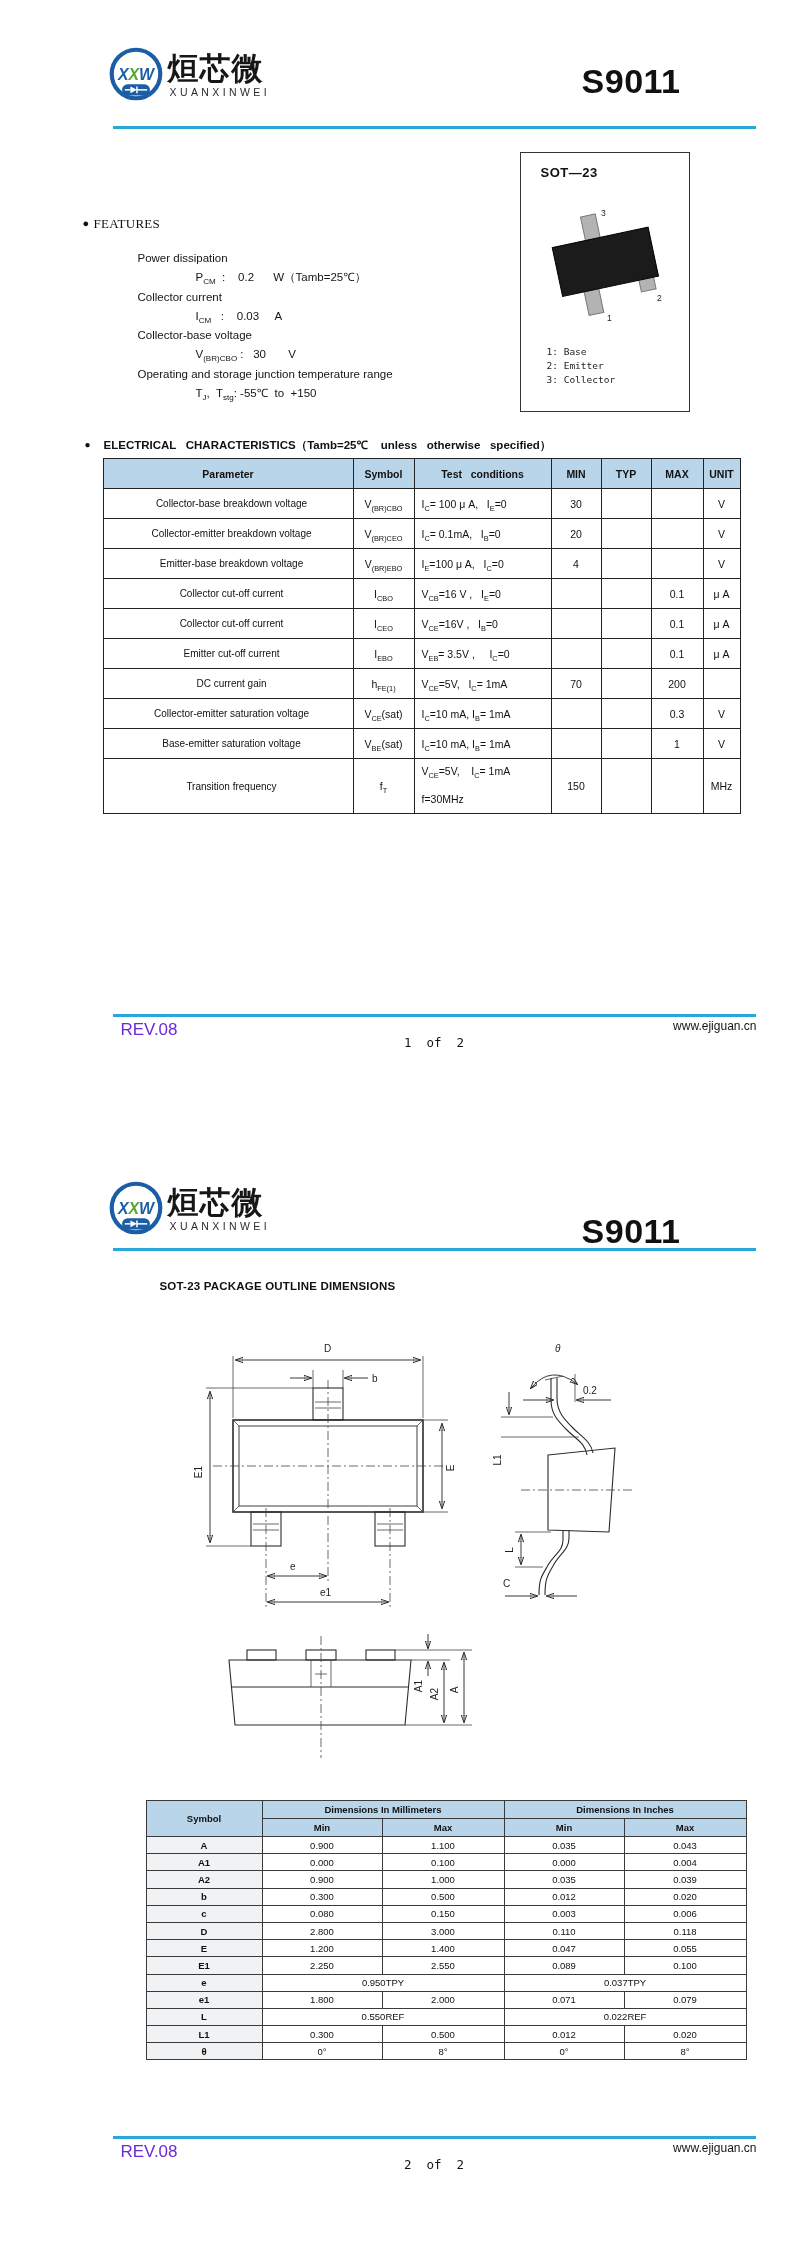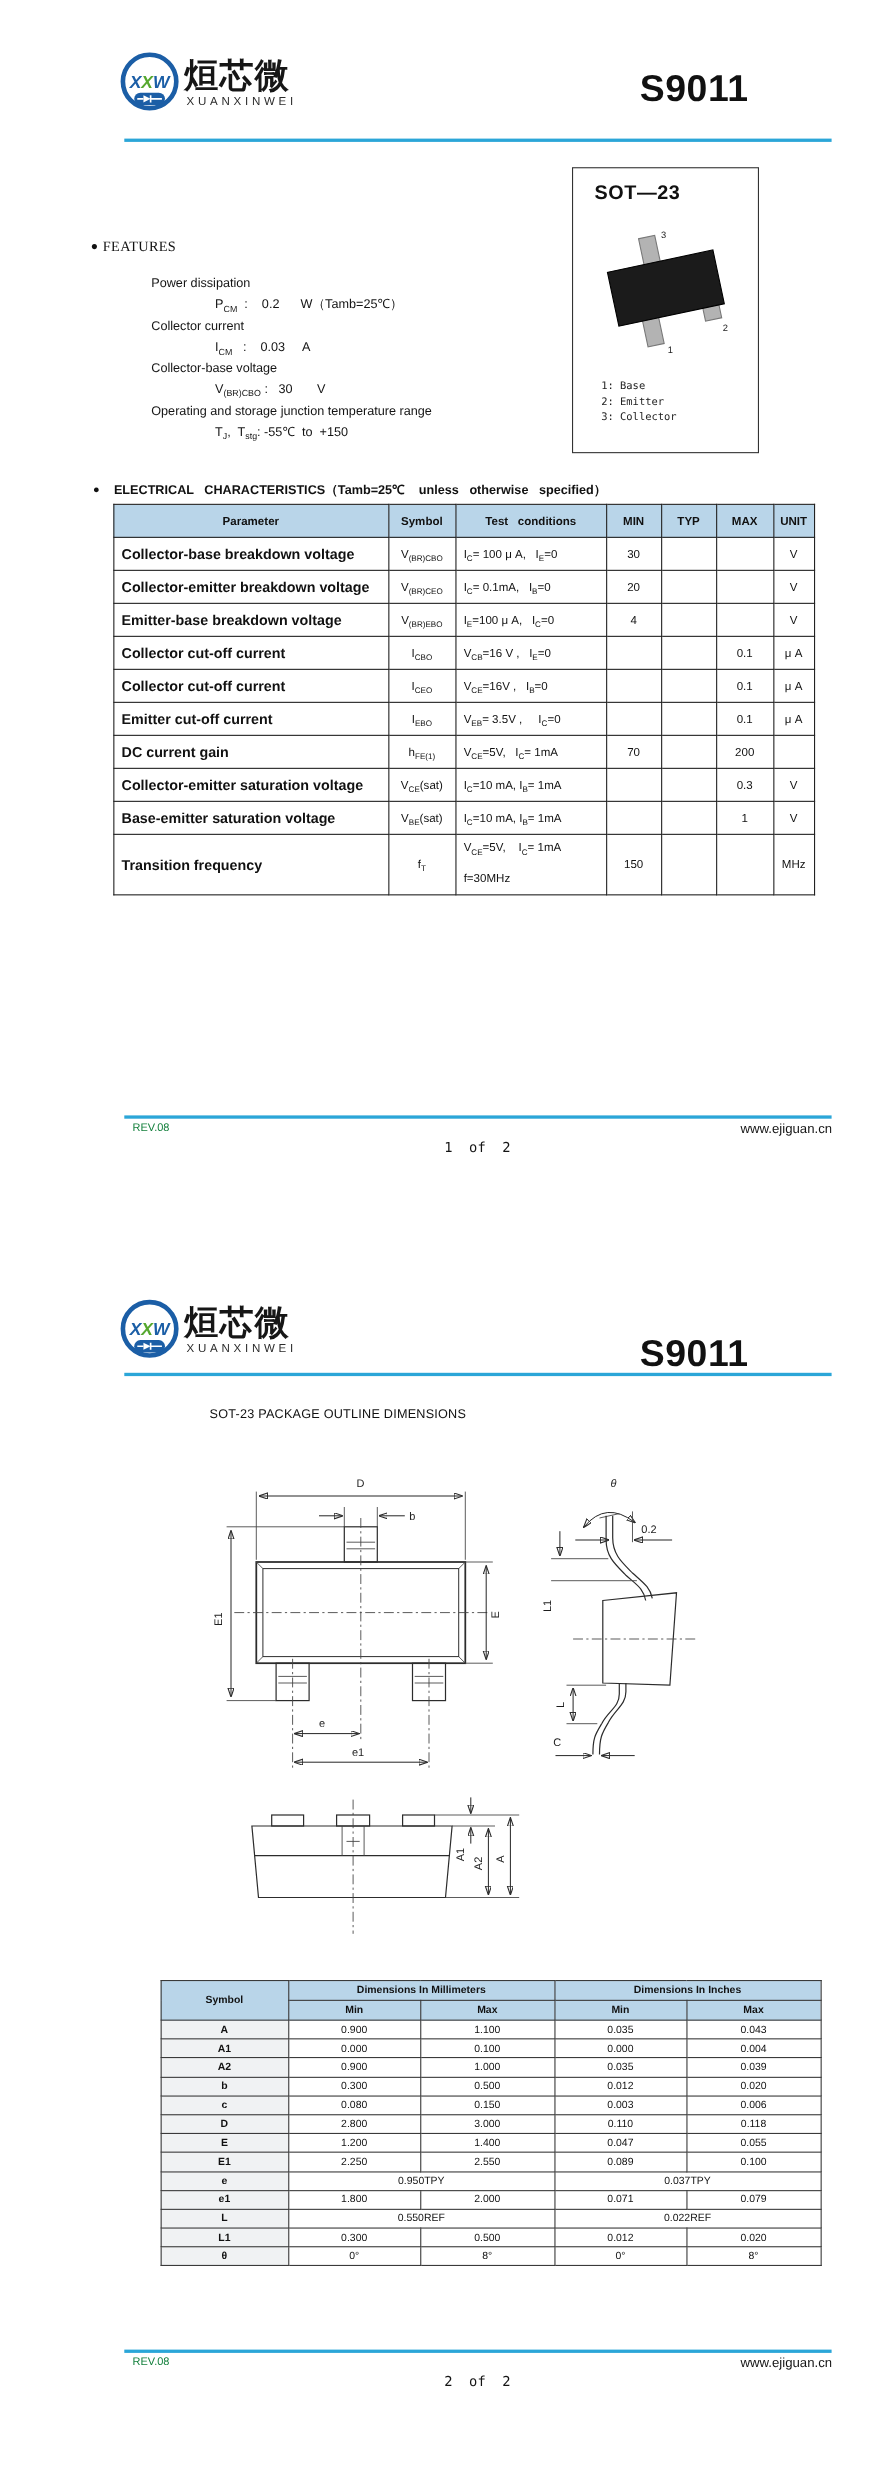--- a/index.html
+++ b/index.html
@@ -29,7 +29,7 @@
 
   
   .sot-box{position:absolute;left:482px;top:152px;width:168px;height:258px;border:1.5px solid #333;background:#fff;}
-  .sot-title{position:absolute;left:20px;top:12px;font-weight:700;font-size:18px;letter-spacing:0.5px;}
+  .sot-title{position:absolute;left:20px;top:12px;font-weight:700;font-size:13px;letter-spacing:0.5px;}
   .sot-photo{position:absolute;left:8px;top:52px;width:152px;height:125px;}
   .sot-photo .lead{fill:#b3b3b3;stroke:#787878;stroke-width:1;}
   .sot-photo .bodyrect{fill:#1b1b1b;stroke:#000;stroke-width:1;}

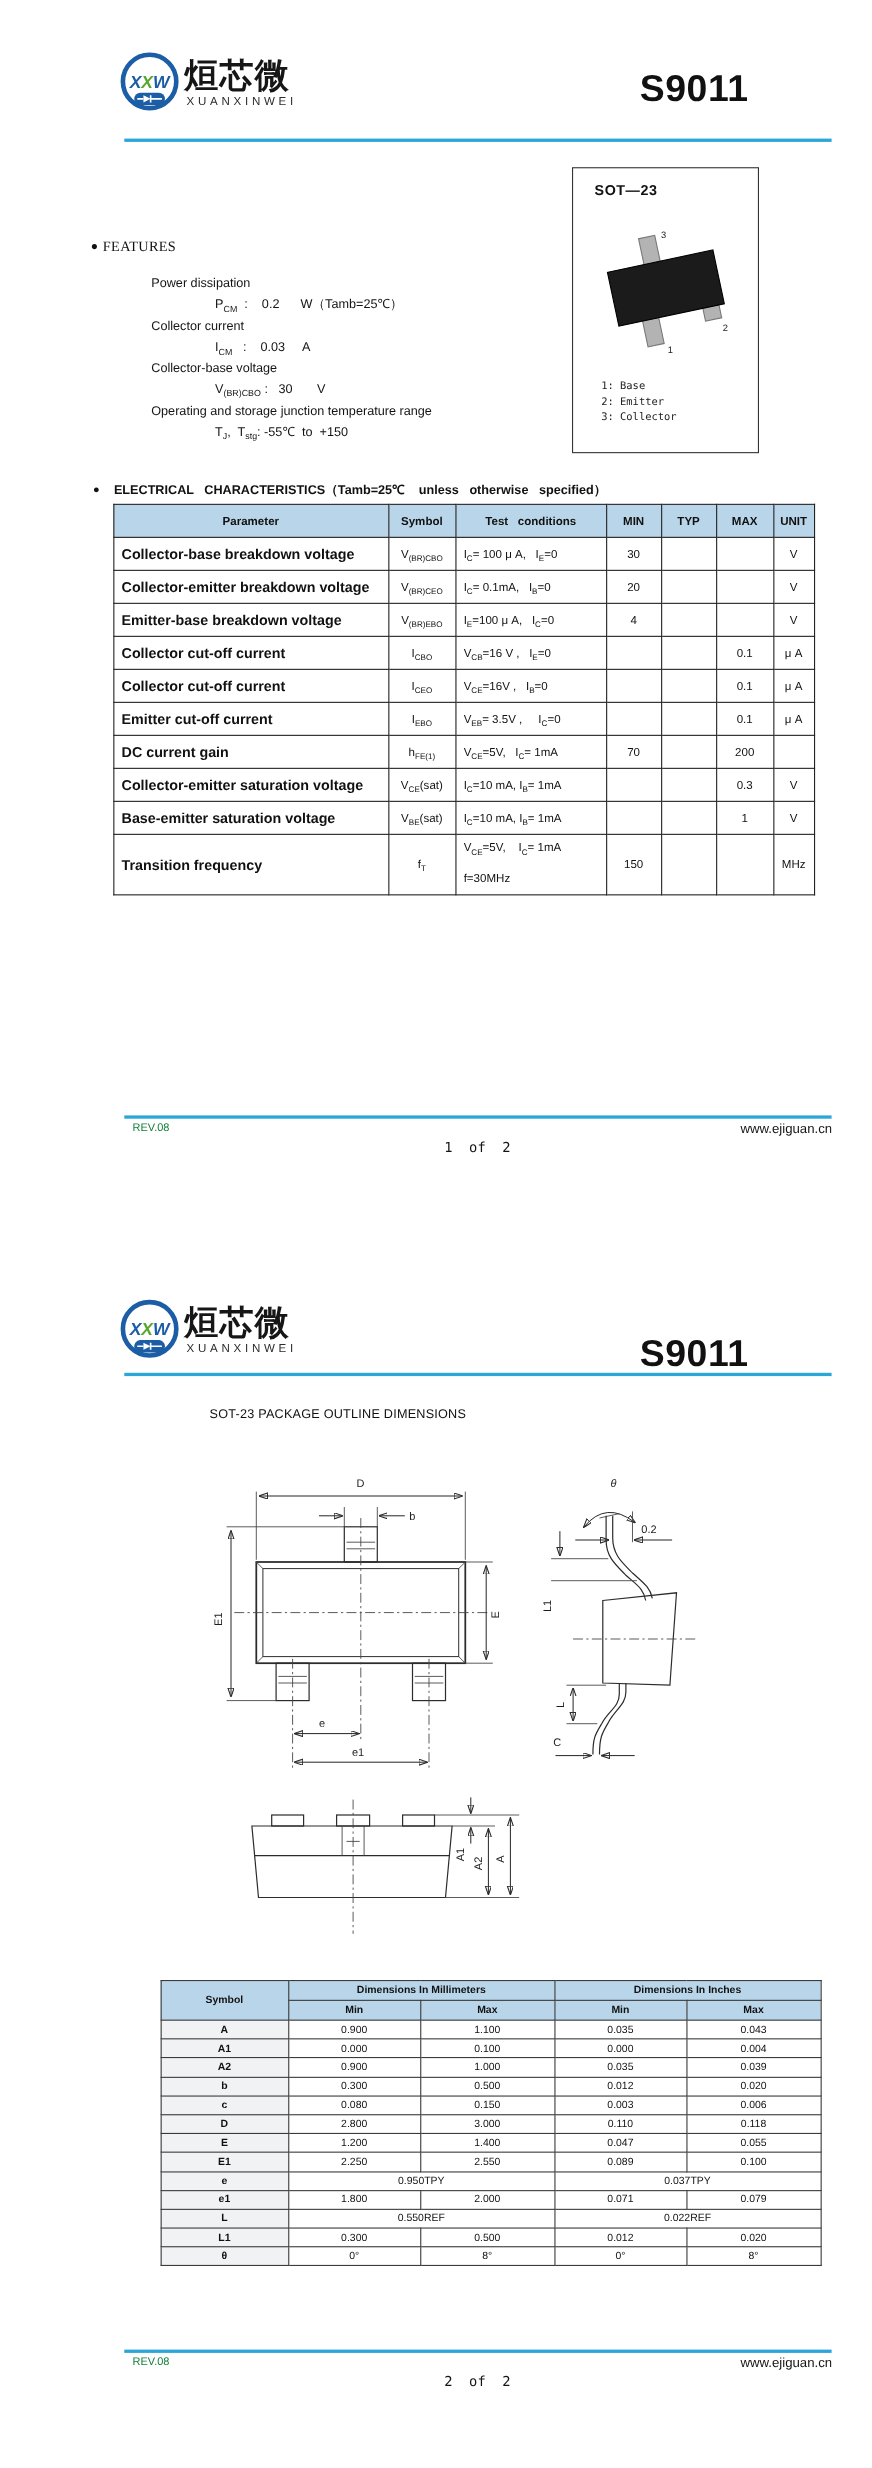--- a/index.html
+++ b/index.html
@@ -46,7 +46,7 @@
   .elec-table thead th{background:#b9d5e9;height:29px;font-weight:700;font-size:10.5px;white-space:pre;}
   .elec-table tbody td{height:29px;}
   .elec-table tr.tall td{height:54px;}
-  .c-param{font-weight:700;text-align:left;padding-left:7px !important;font-size:13px;}
+  .c-param{font-weight:400;text-align:center;padding-left:7px !important;font-size:10px;}
   .c-sym,.c-num{text-align:center;}
   .c-cond{text-align:left;padding-left:7px !important;white-space:pre;}
   .elec-table .tall .c-cond div{line-height:1.1;}

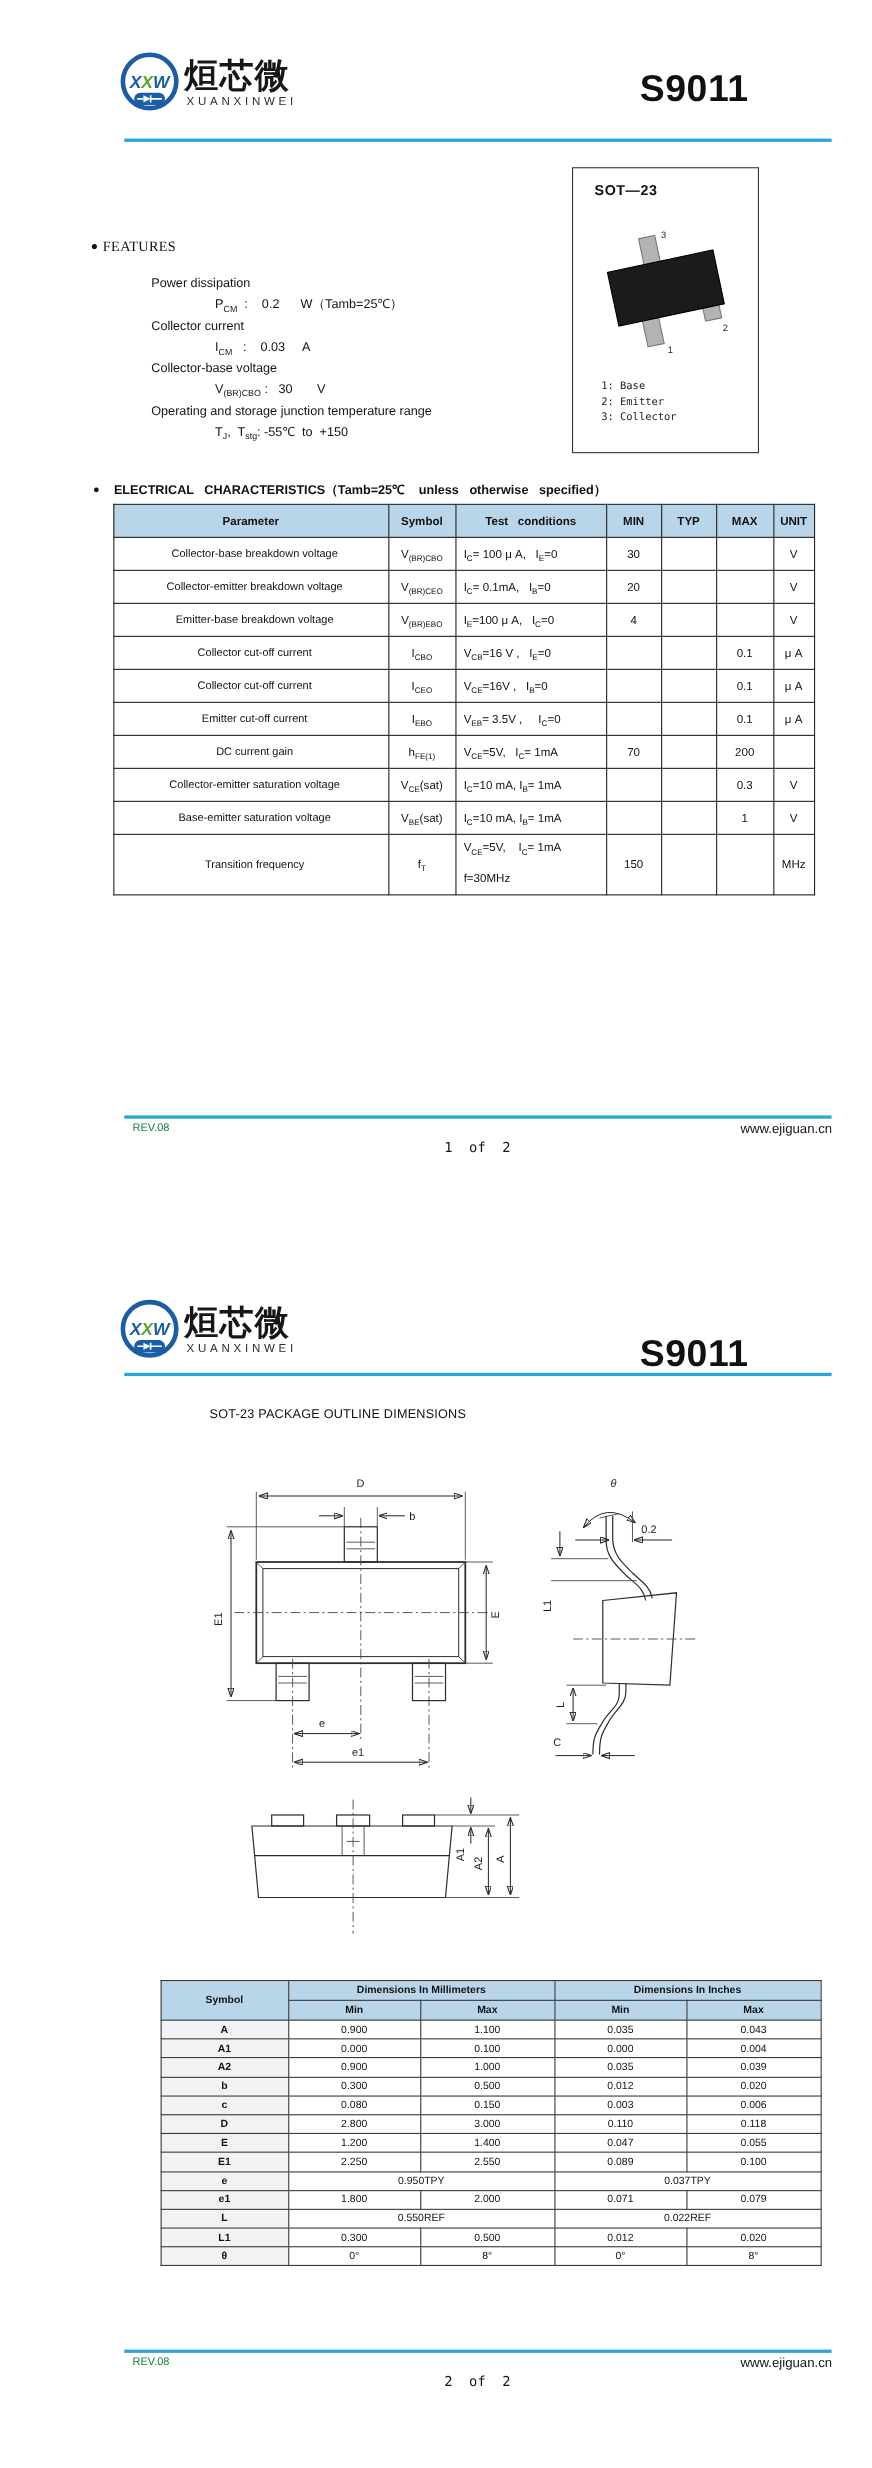--- a/index.html
+++ b/index.html
@@ -55,7 +55,7 @@
 
   
   .foot-line{position:absolute;left:75px;top:1014px;width:645px;height:2.5px;background:#2ba6d8;}
-  .foot-rev{position:absolute;left:83px;top:1020px;font-size:10px;color:#15803d;}
+  .foot-rev{position:absolute;left:83px;top:1020px;font-size:17px;color:#6d28d9;}
   .foot-url{position:absolute;right:74px;top:1019px;font-size:12px;color:#141414;text-align:center;}
   .foot-page{position:absolute;left:0;right:0;top:1035px;text-align:center;
              font-family:"DejaVu Sans Mono",monospace;font-size:12.5px;white-space:pre;color:#141414;}

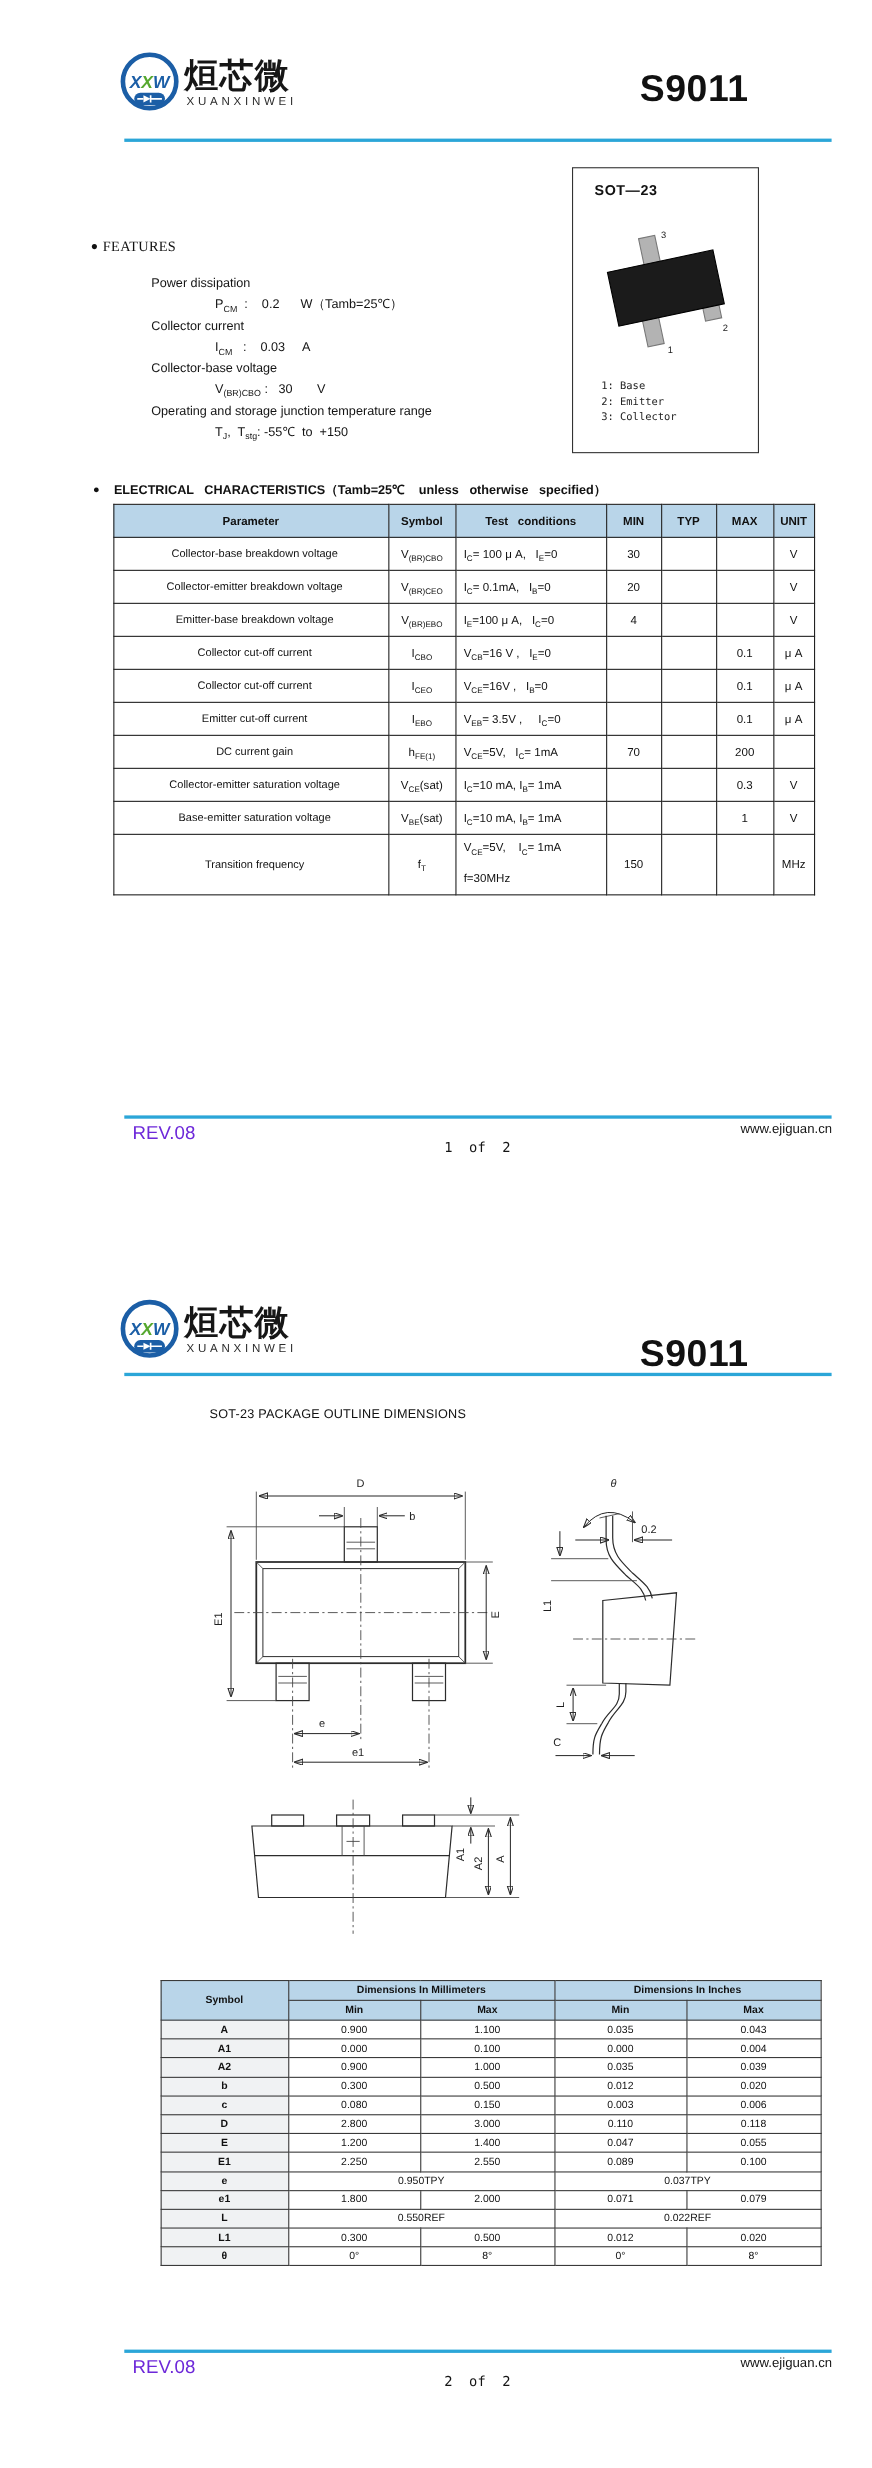--- a/index.html
+++ b/index.html
@@ -61,7 +61,7 @@
              font-family:"DejaVu Sans Mono",monospace;font-size:12.5px;white-space:pre;color:#141414;}
 
   
-  .outline-head{position:absolute;left:122px;top:158px;font-size:11.5px;font-weight:400;letter-spacing:0.2px;margin-left:31px;}
+  .outline-head{position:absolute;left:122px;top:158px;font-size:11.5px;font-weight:700;letter-spacing:0.2px;}
   .dw{position:absolute;}
   .dw-top{left:140px;top:210px;width:300px;height:310px;}
   .dw-side{left:455px;top:218px;width:240px;height:290px;}

